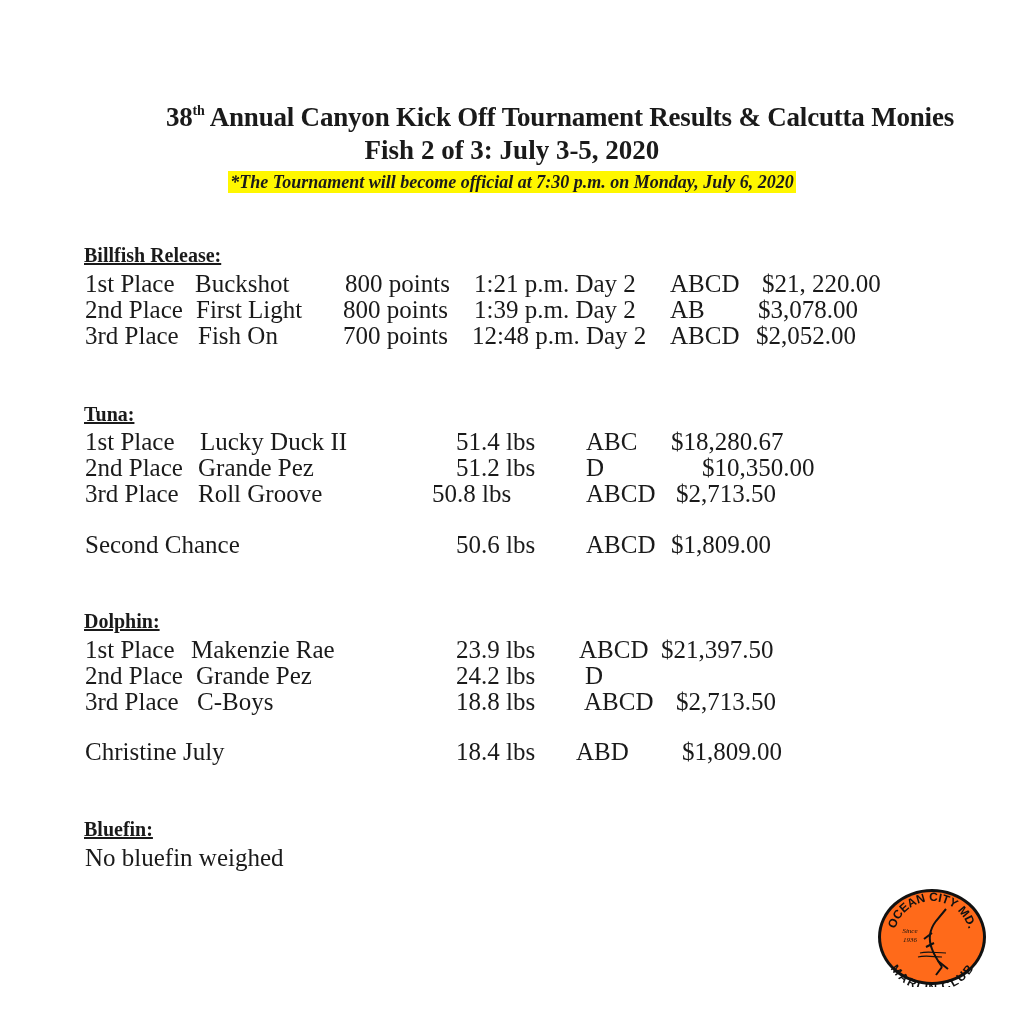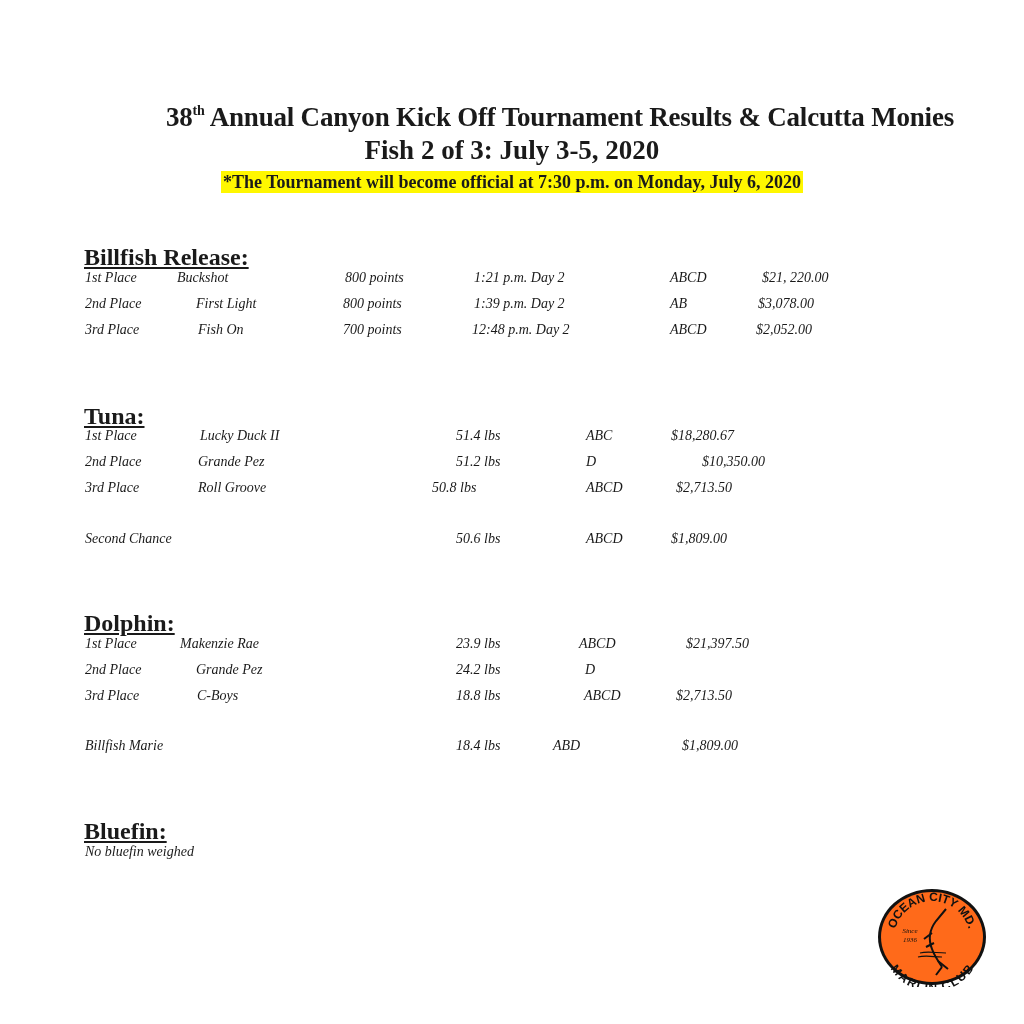--- a/index.html
+++ b/index.html
@@ -10,7 +10,7 @@
   .t1 sup { font-size: 14px; vertical-align: 11px; line-height: 0; }
   .t2 { top: 135px; font-size: 27px; }
   .t3 { top: 172px; font-size: 18px; }
-  .t3 span { background: #fff700; padding: 1px 2px; }
+  .t3 span { background: #fff700; padding: 1px 2px; font-style: italic; }
 
   .sec-h { position: absolute; left: 84px; font-weight: bold; font-size: 24px; text-decoration: underline; }
   .row { position: absolute; left: 0; width: 1024px; height: 26px; font-size: 14px; font-style: italic; }

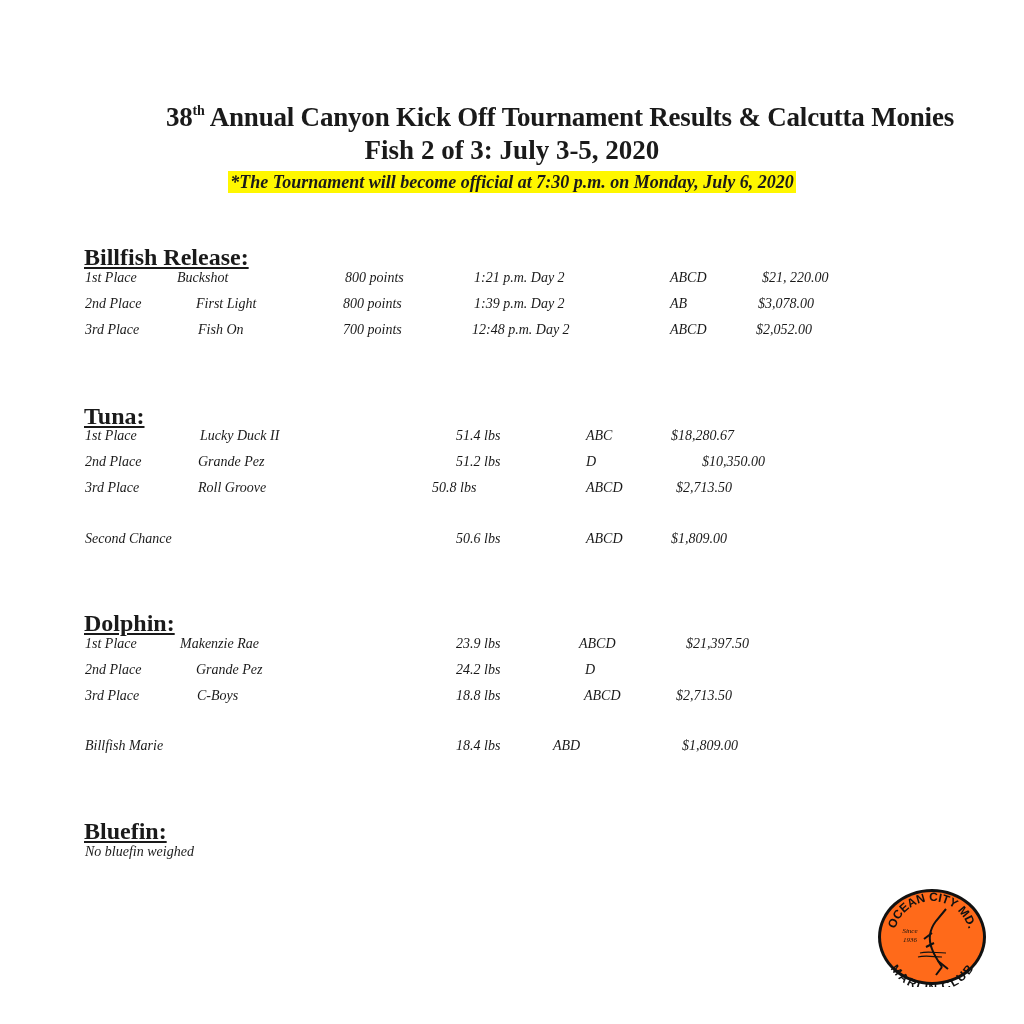--- a/index.html
+++ b/index.html
@@ -12,7 +12,7 @@
   .t3 { top: 172px; font-size: 18px; }
   .t3 span { background: #fff700; padding: 1px 2px; font-style: italic; }
 
-  .sec-h { position: absolute; left: 84px; font-weight: bold; font-size: 24px; text-decoration: underline; }
+  .sec-h { position: absolute; left: 84px; font-weight: bold; font-size: 20px; text-decoration: underline; }
   .row { position: absolute; left: 0; width: 1024px; height: 26px; font-size: 14px; font-style: italic; }
   .row span { position: absolute; white-space: nowrap; }
 

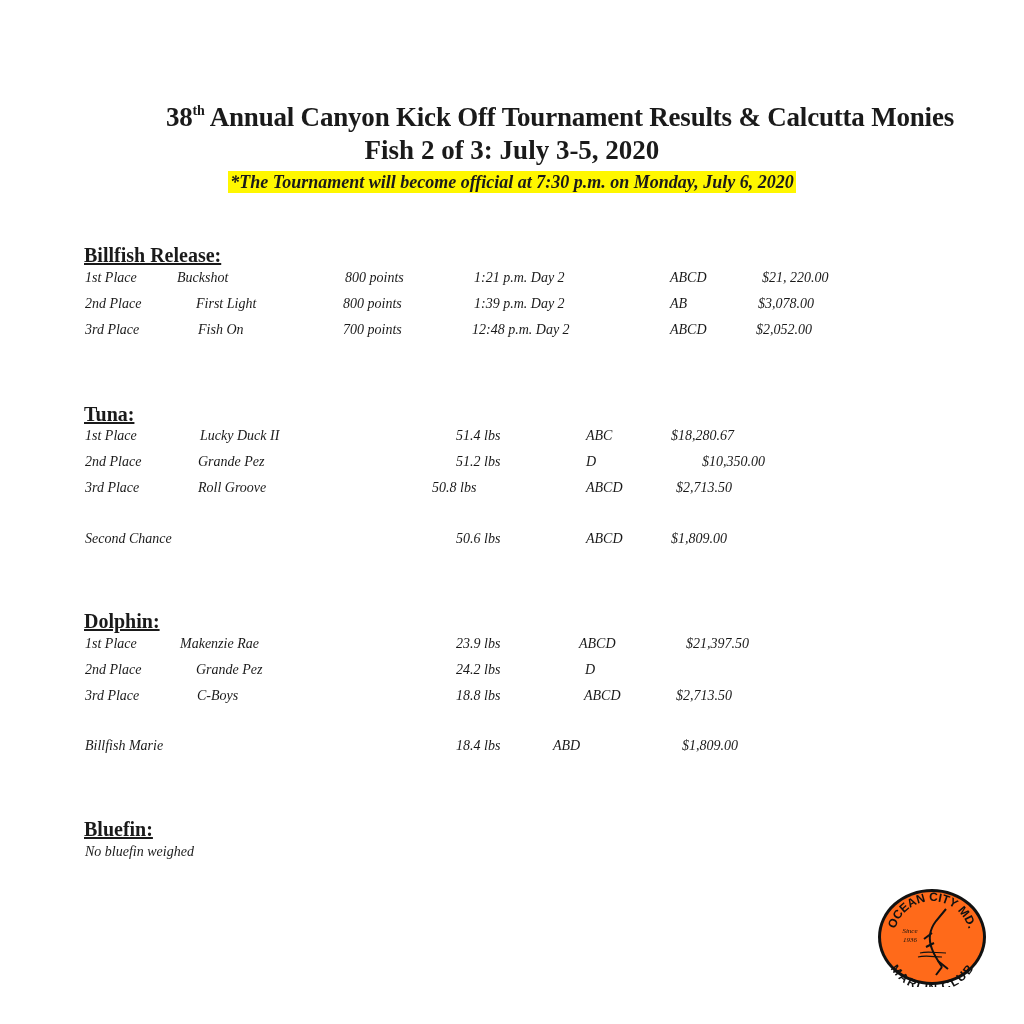--- a/index.html
+++ b/index.html
@@ -13,7 +13,7 @@
   .t3 span { background: #fff700; padding: 1px 2px; font-style: italic; }
 
   .sec-h { position: absolute; left: 84px; font-weight: bold; font-size: 20px; text-decoration: underline; }
-  .row { position: absolute; left: 0; width: 1024px; height: 26px; font-size: 14px; font-style: italic; }
+  .row { position: absolute; left: 0; width: 1024px; height: 26px; font-size: 25px; }
   .row span { position: absolute; white-space: nowrap; }
 
   .logo { position: absolute; left: 876px; top: 887px; width: 112px; height: 100px; }

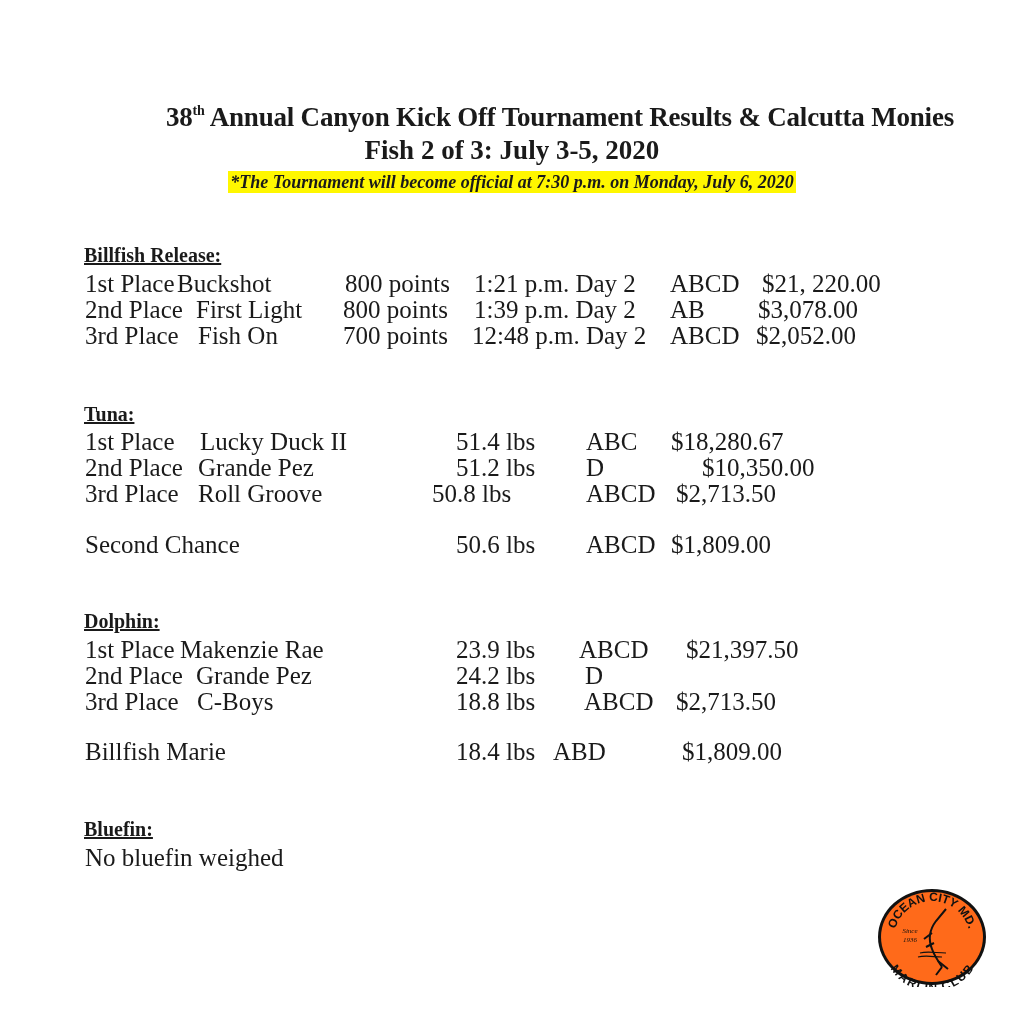--- a/index.html
+++ b/index.html
@@ -28,7 +28,7 @@
 <div class="sec-h" style="top:244px">Billfish Release:</div>
 <div class="row" style="top:270px">
   <span style="left:85px">1st Place</span>
-  <span style="left:177px">Buckshot</span>
+  <span style="left:195px">Buckshot</span>
   <span style="left:345px">800 points</span>
   <span style="left:474px">1:21 p.m. Day 2</span>
   <span style="left:670px">ABCD</span>

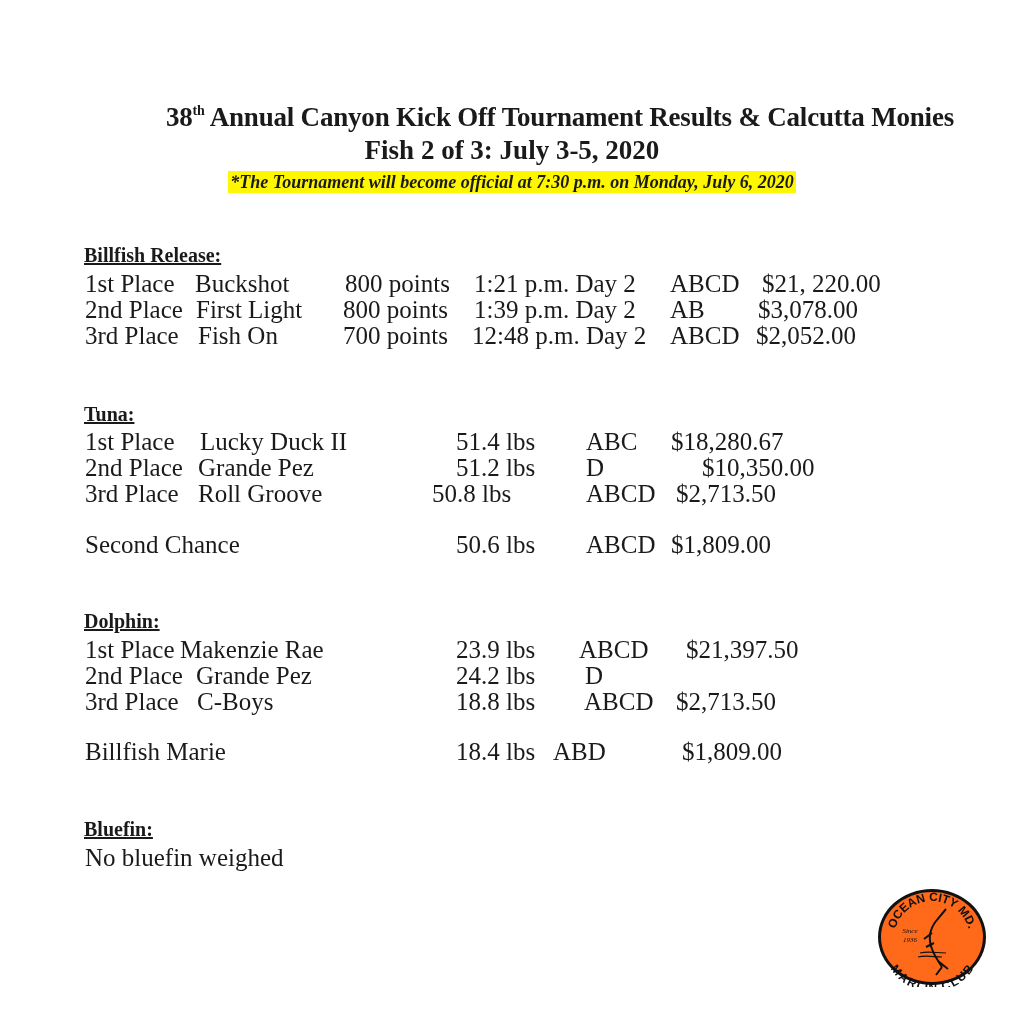--- a/index.html
+++ b/index.html
@@ -83,7 +83,7 @@
 <div class="sec-h" style="top:610px">Dolphin:</div>
 <div class="row" style="top:636px">
   <span style="left:85px">1st Place</span>
-  <span style="left:180px">Makenzie Rae</span>
+  <span style="left:191px">Makenzie Rae</span>
   <span style="left:456px">23.9 lbs</span>
   <span style="left:579px">ABCD</span>
   <span style="left:686px">$21,397.50</span>

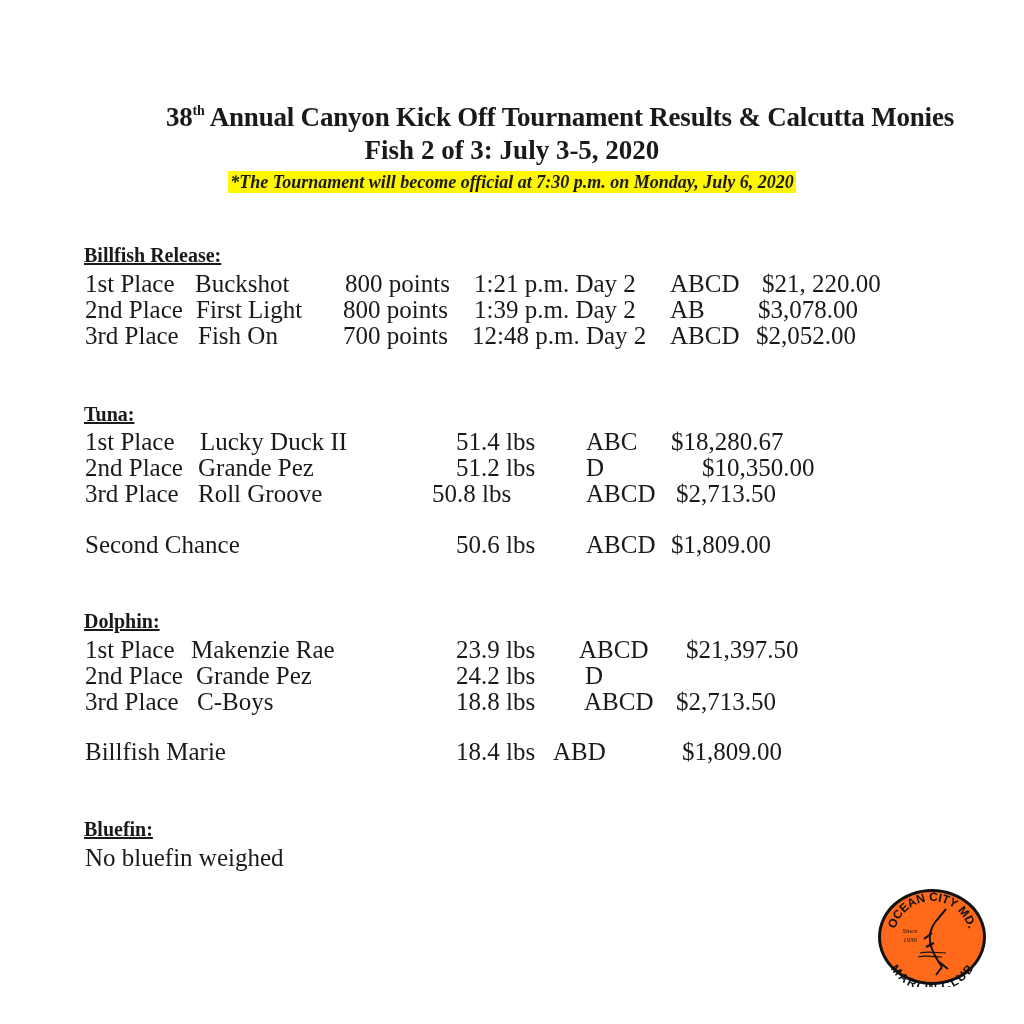--- a/index.html
+++ b/index.html
@@ -86,7 +86,7 @@
   <span style="left:191px">Makenzie Rae</span>
   <span style="left:456px">23.9 lbs</span>
   <span style="left:579px">ABCD</span>
-  <span style="left:686px">$21,397.50</span>
+  <span style="left:661px">$21,397.50</span>
 </div>
 <div class="row" style="top:662px">
   <span style="left:85px">2nd Place</span>

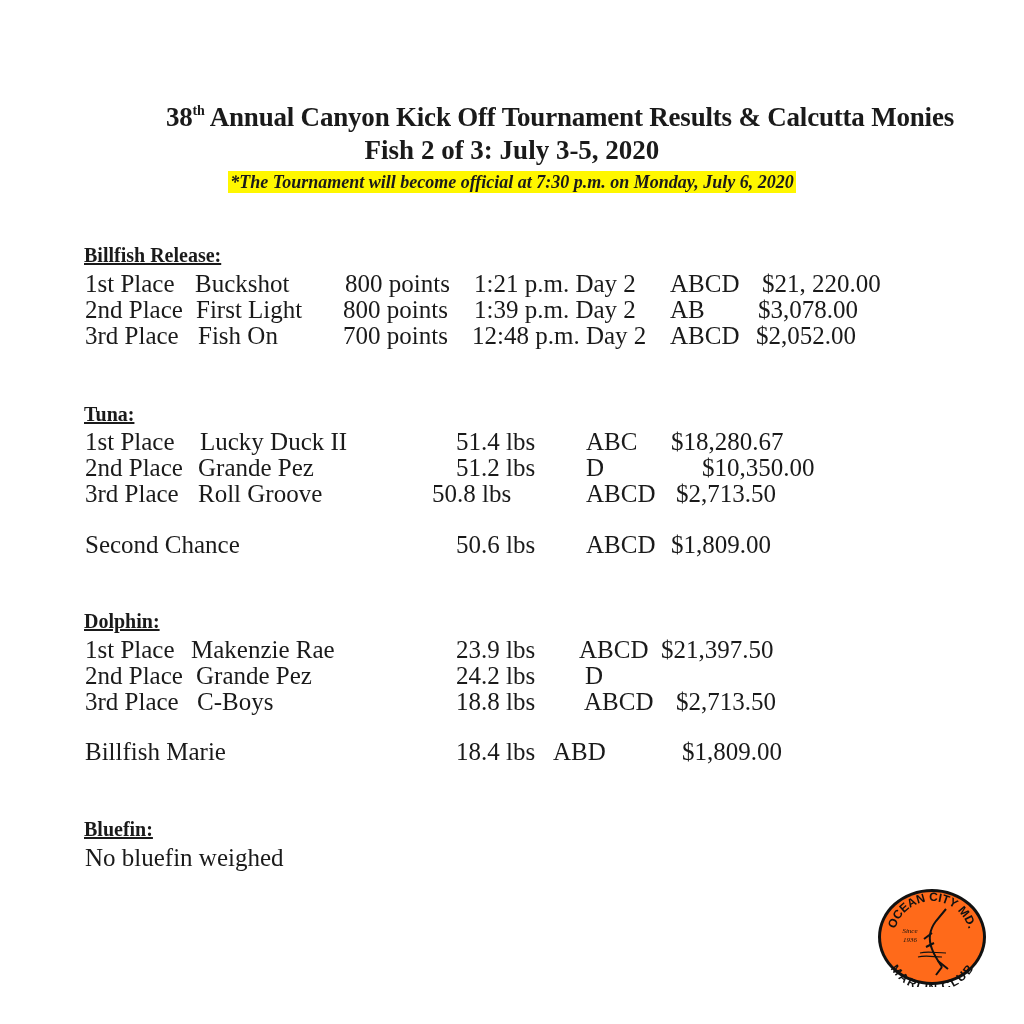--- a/index.html
+++ b/index.html
@@ -103,7 +103,7 @@
   <span style="left:676px">$2,713.50</span>
 </div>
 <div class="row" style="top:738px">
-  <span style="left:85px">Billfish Marie</span>
+  <span style="left:85px">Christine July</span>
   <span style="left:456px">18.4 lbs</span>
   <span style="left:553px">ABD</span>
   <span style="left:682px">$1,809.00</span>

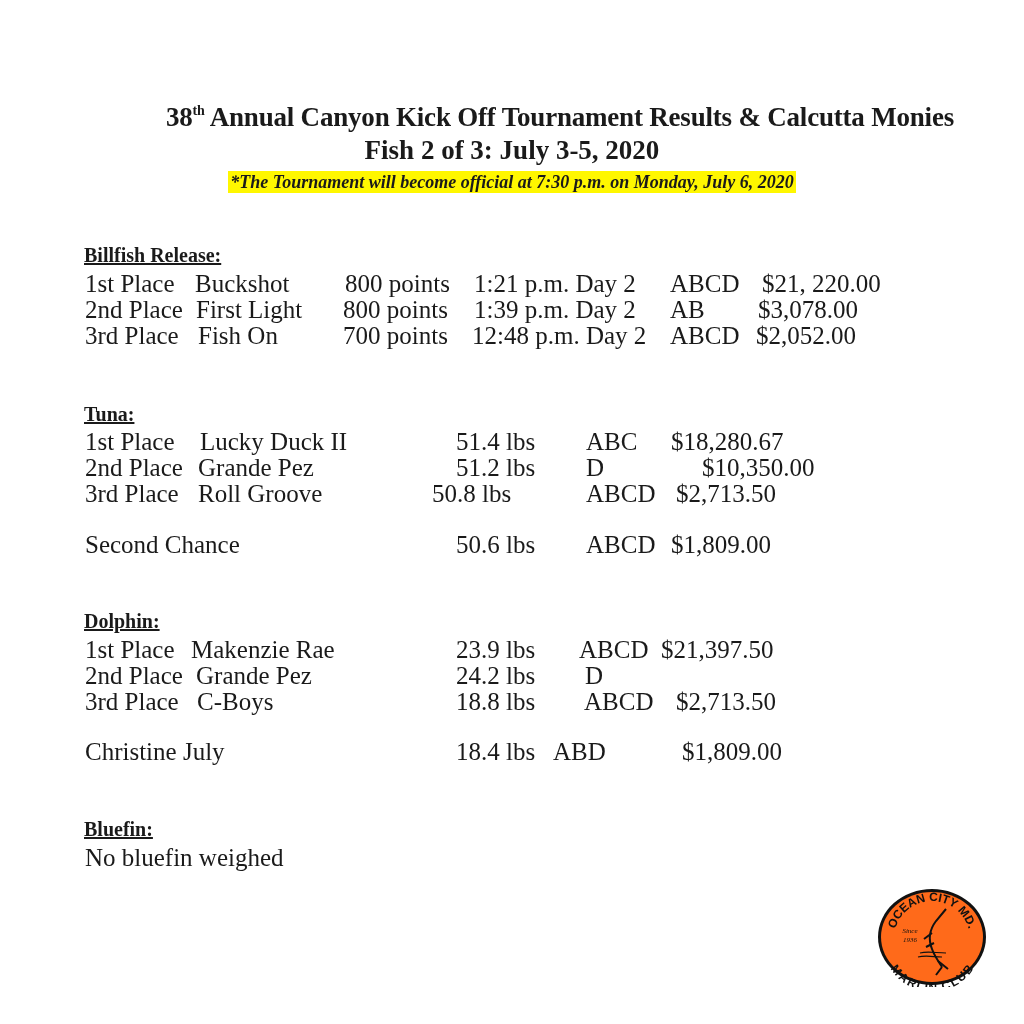--- a/index.html
+++ b/index.html
@@ -105,7 +105,7 @@
 <div class="row" style="top:738px">
   <span style="left:85px">Christine July</span>
   <span style="left:456px">18.4 lbs</span>
-  <span style="left:553px">ABD</span>
+  <span style="left:576px">ABD</span>
   <span style="left:682px">$1,809.00</span>
 </div>
 

